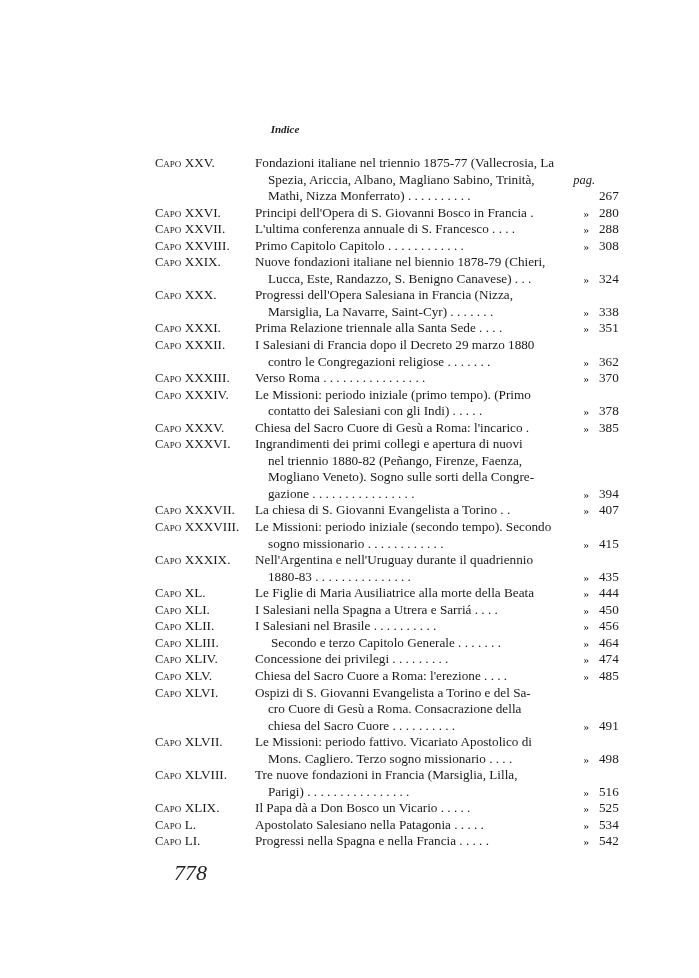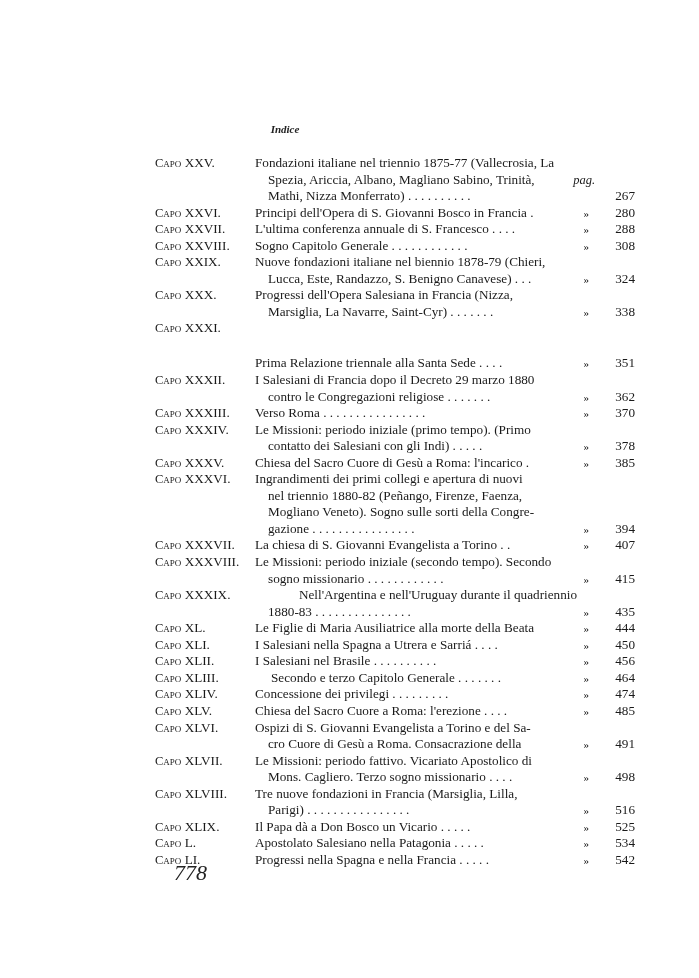--- a/index.html
+++ b/index.html
@@ -16,7 +16,7 @@
   .body { flex: 1; position: relative; padding-right: 58px; }
   .guill { position: absolute; right: 46px; bottom: 0; font-size: 11px; }
   .pag { position: absolute; right: 40px; bottom: 16px; font-style: italic; font-size: 12.5px; }
-  .num { position: absolute; right: 0; bottom: 0; width: 36px; text-align: right; }
+  .num { position: absolute; right: 0; bottom: 0; width: 36px; text-align: left; }
   .folio { position: absolute; left: 174px; top: 860px; font-family: "Liberation Serif", serif;
            font-style: italic; font-size: 22px; color: #222; }
 </style>

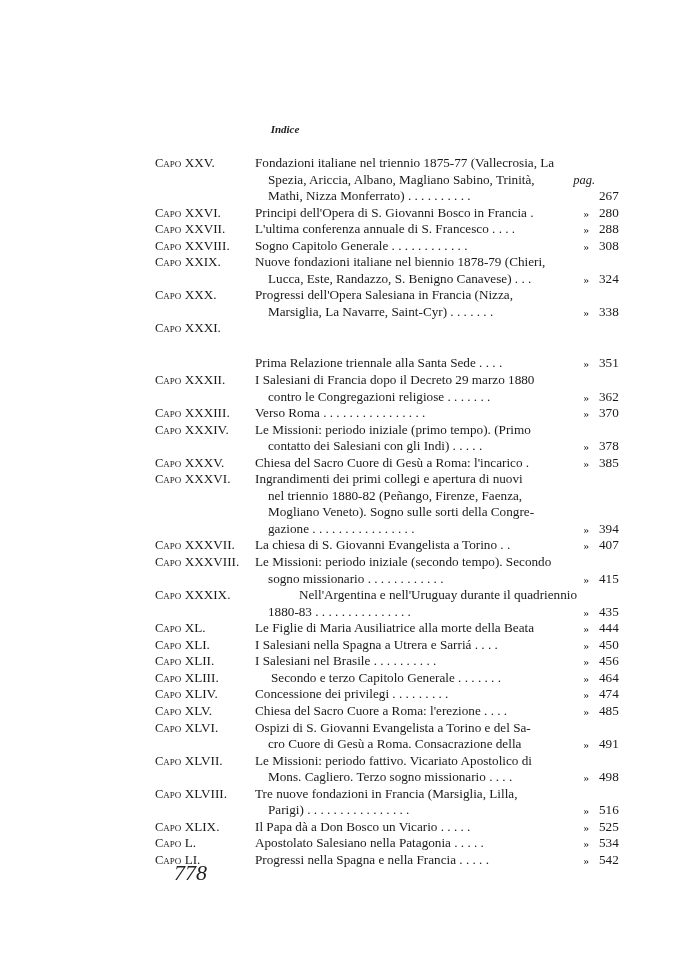--- a/index.html
+++ b/index.html
@@ -55,7 +55,7 @@
     <div class="entry">
       <div class="capo"><span class="sc">Capo</span> <span>XXVIII.</span></div>
       <div class="body">
-        <div style="padding-left: 0px; white-space: nowrap;">Sogno Capitolo Generale . . . . . . . . . . . .</div>
+        <div style="padding-left: 0px; white-space: nowrap;">Primo Capitolo Capitolo . . . . . . . . . . . .</div>
         <span class="guill">»</span>
         <span class="num">308</span>
       </div>

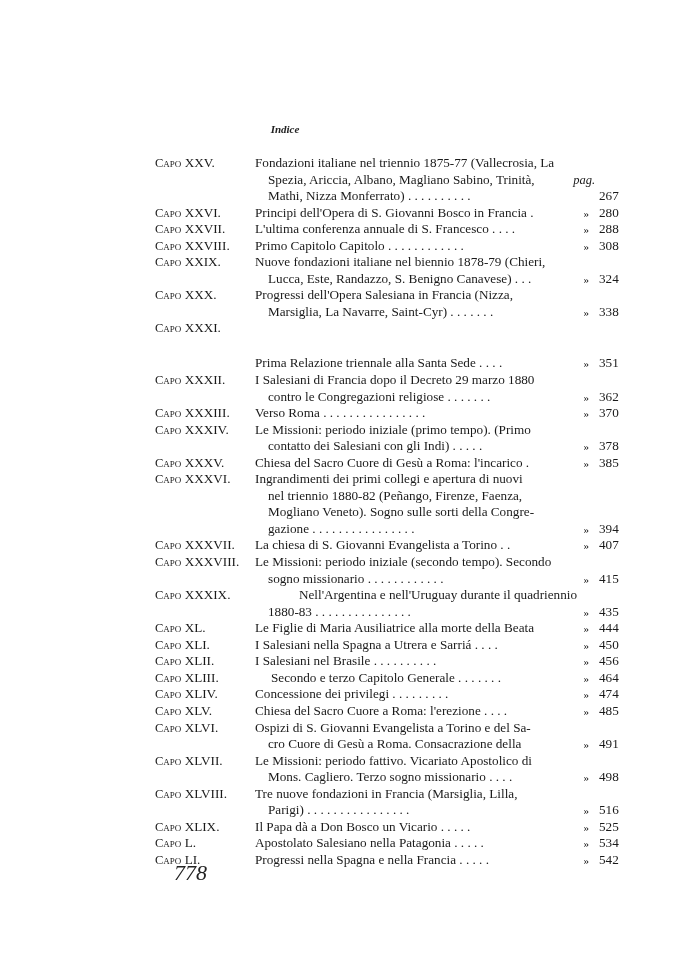--- a/index.html
+++ b/index.html
@@ -81,7 +81,7 @@
     <div class="entry">
       <div class="capo"><span class="sc">Capo</span> <span>XXXI.</span></div>
       <div class="body">
-        <div style="padding-left: 0px; white-space: nowrap; margin-top: 35px;">Prima Relazione triennale alla Santa Sede . . . .</div>
+        <div style="padding-left: 0px; white-space: nowrap;">Prima Relazione triennale alla Santa Sede . . . .</div>
         <span class="guill">»</span>
         <span class="num">351</span>
       </div>

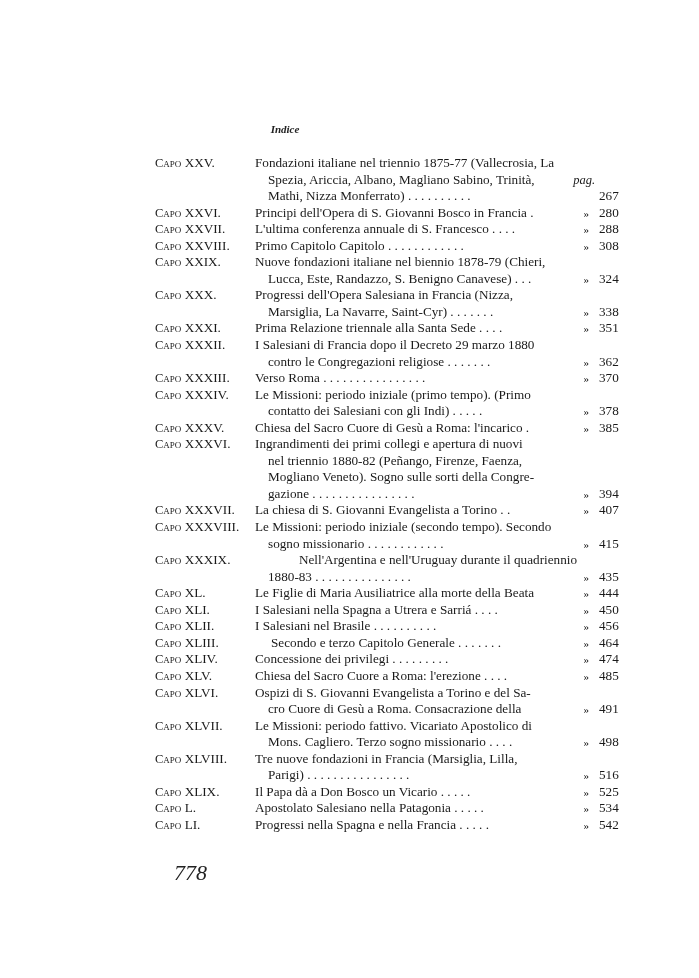--- a/index.html
+++ b/index.html
@@ -151,7 +151,7 @@
     <div class="entry">
       <div class="capo"><span class="sc">Capo</span> <span>XXXIX.</span></div>
       <div class="body">
-        <div style="padding-left: 0px; white-space: nowrap; text-align: right;">Nell'Argentina e nell'Uruguay durante il quadriennio</div>
+        <div style="padding-left: 0px; white-space: nowrap;">Nell'Argentina e nell'Uruguay durante il quadriennio</div>
         <div style="padding-left: 13px; white-space: nowrap;">1880-83 . . . . . . . . . . . . . . .</div>
         <span class="guill">»</span>
         <span class="num">435</span>

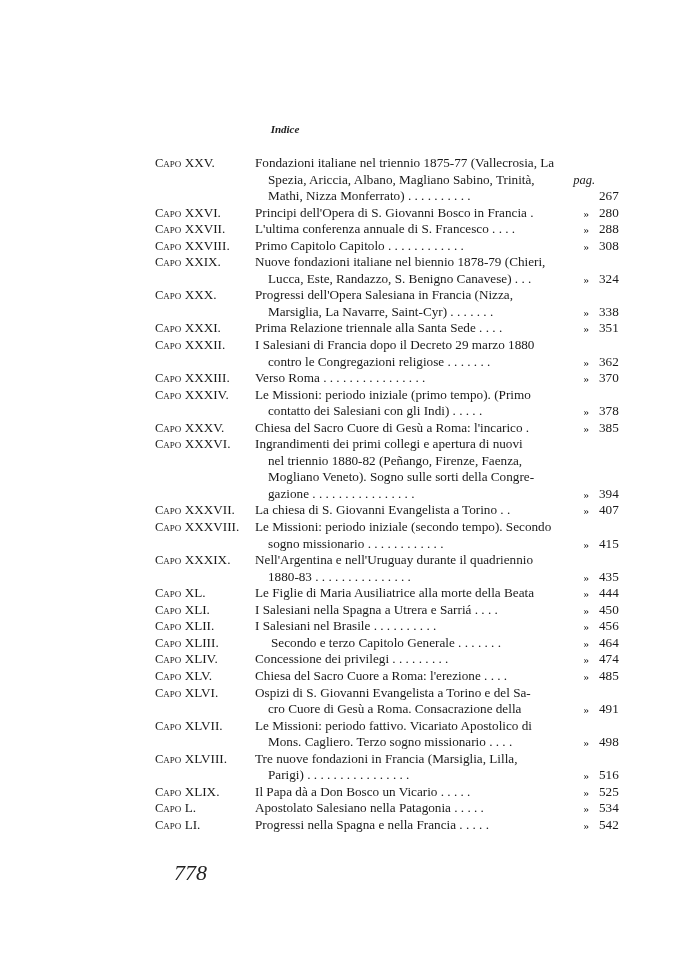--- a/index.html
+++ b/index.html
@@ -210,6 +210,7 @@
       <div class="body">
         <div style="padding-left: 0px; white-space: nowrap;">Ospizi di S. Giovanni Evangelista a Torino e del Sa-</div>
         <div style="padding-left: 13px; white-space: nowrap;">cro Cuore di Gesù a Roma. Consacrazione della</div>
+        <div style="padding-left: 13px; white-space: nowrap;">chiesa del Sacro Cuore . . . . . . . . . .</div>
         <span class="guill">»</span>
         <span class="num">491</span>
       </div>

